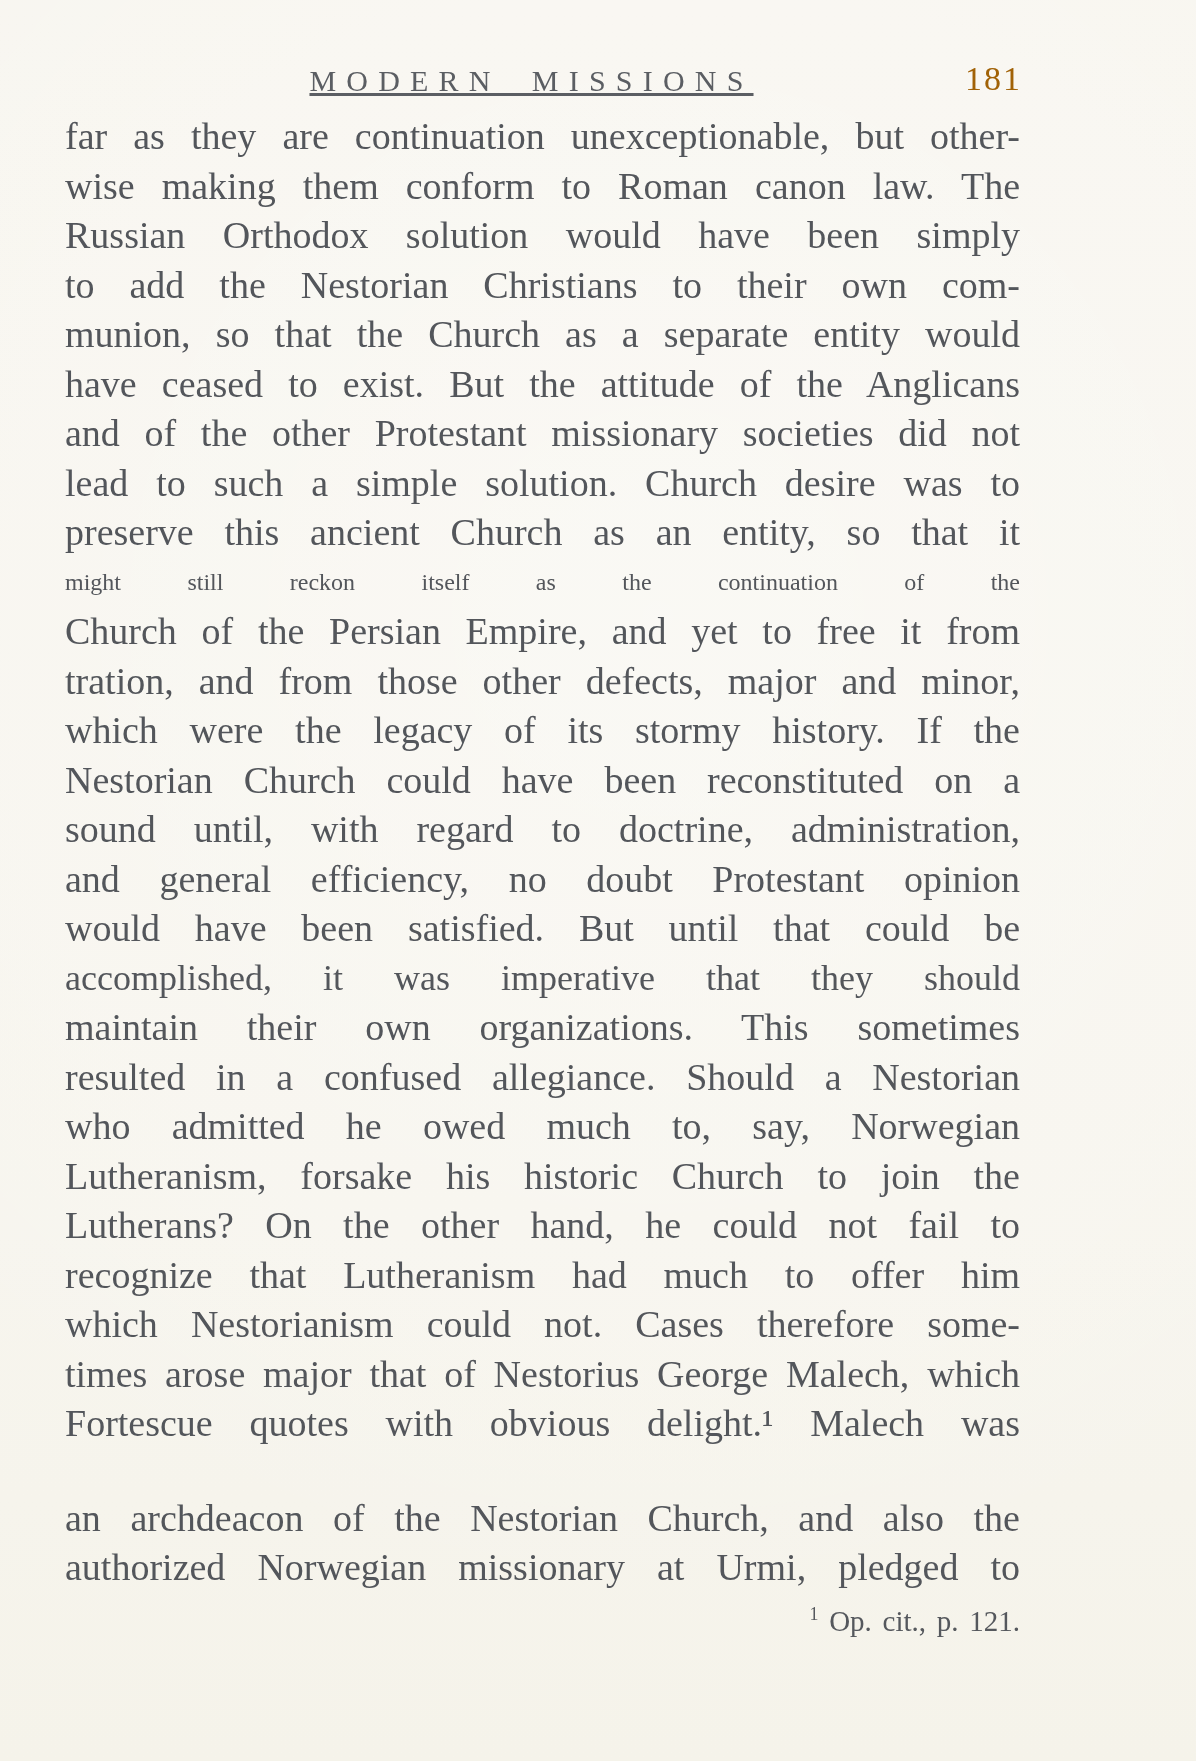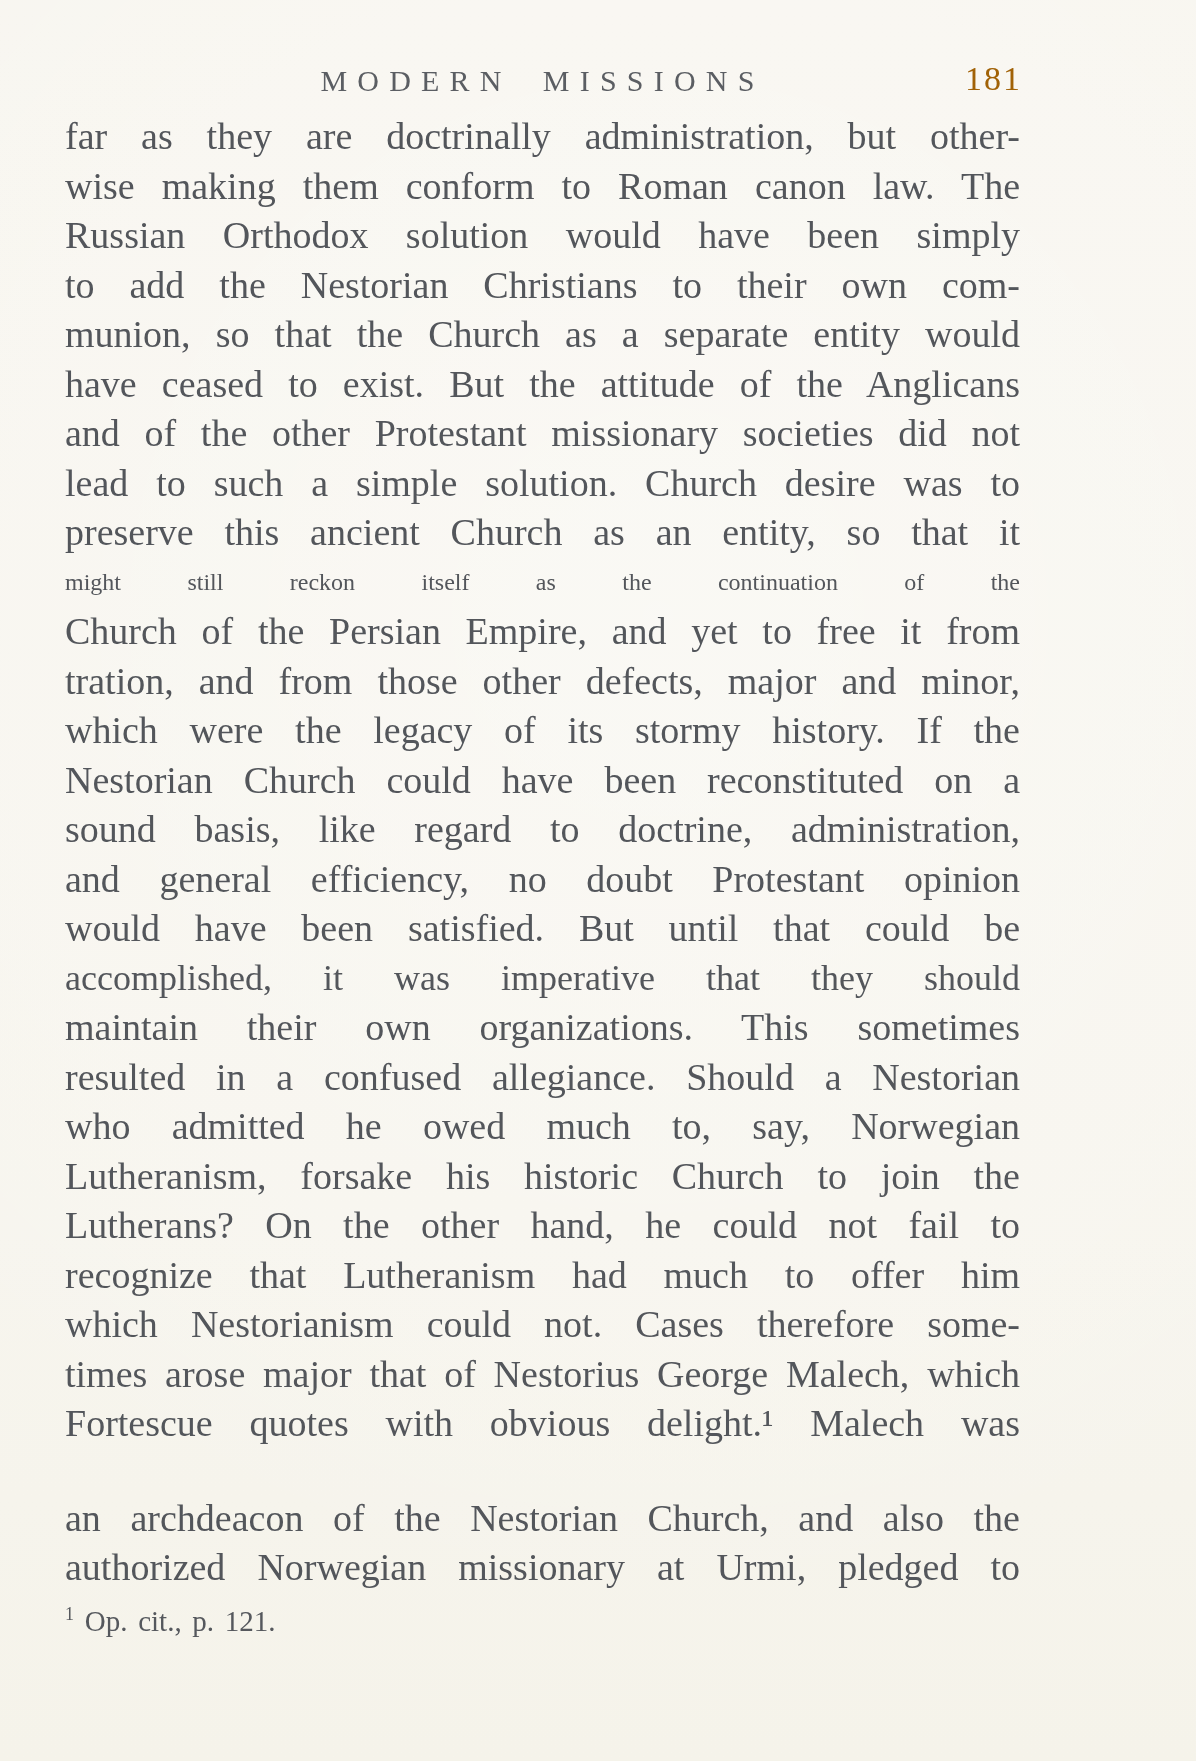--- a/index.html
+++ b/index.html
@@ -23,7 +23,7 @@
   }
   .running-head {
     position: absolute;
-    left: 65px;
+    left: 54px;
     width: 955px;
     top: 66px;
     text-align: center;
@@ -32,6 +32,7 @@
     letter-spacing: 0.34em;
     word-spacing: 0.45em;
     color: #5b5e63;
+    text-decoration: underline;
   }
   .page-number {
     position: absolute;

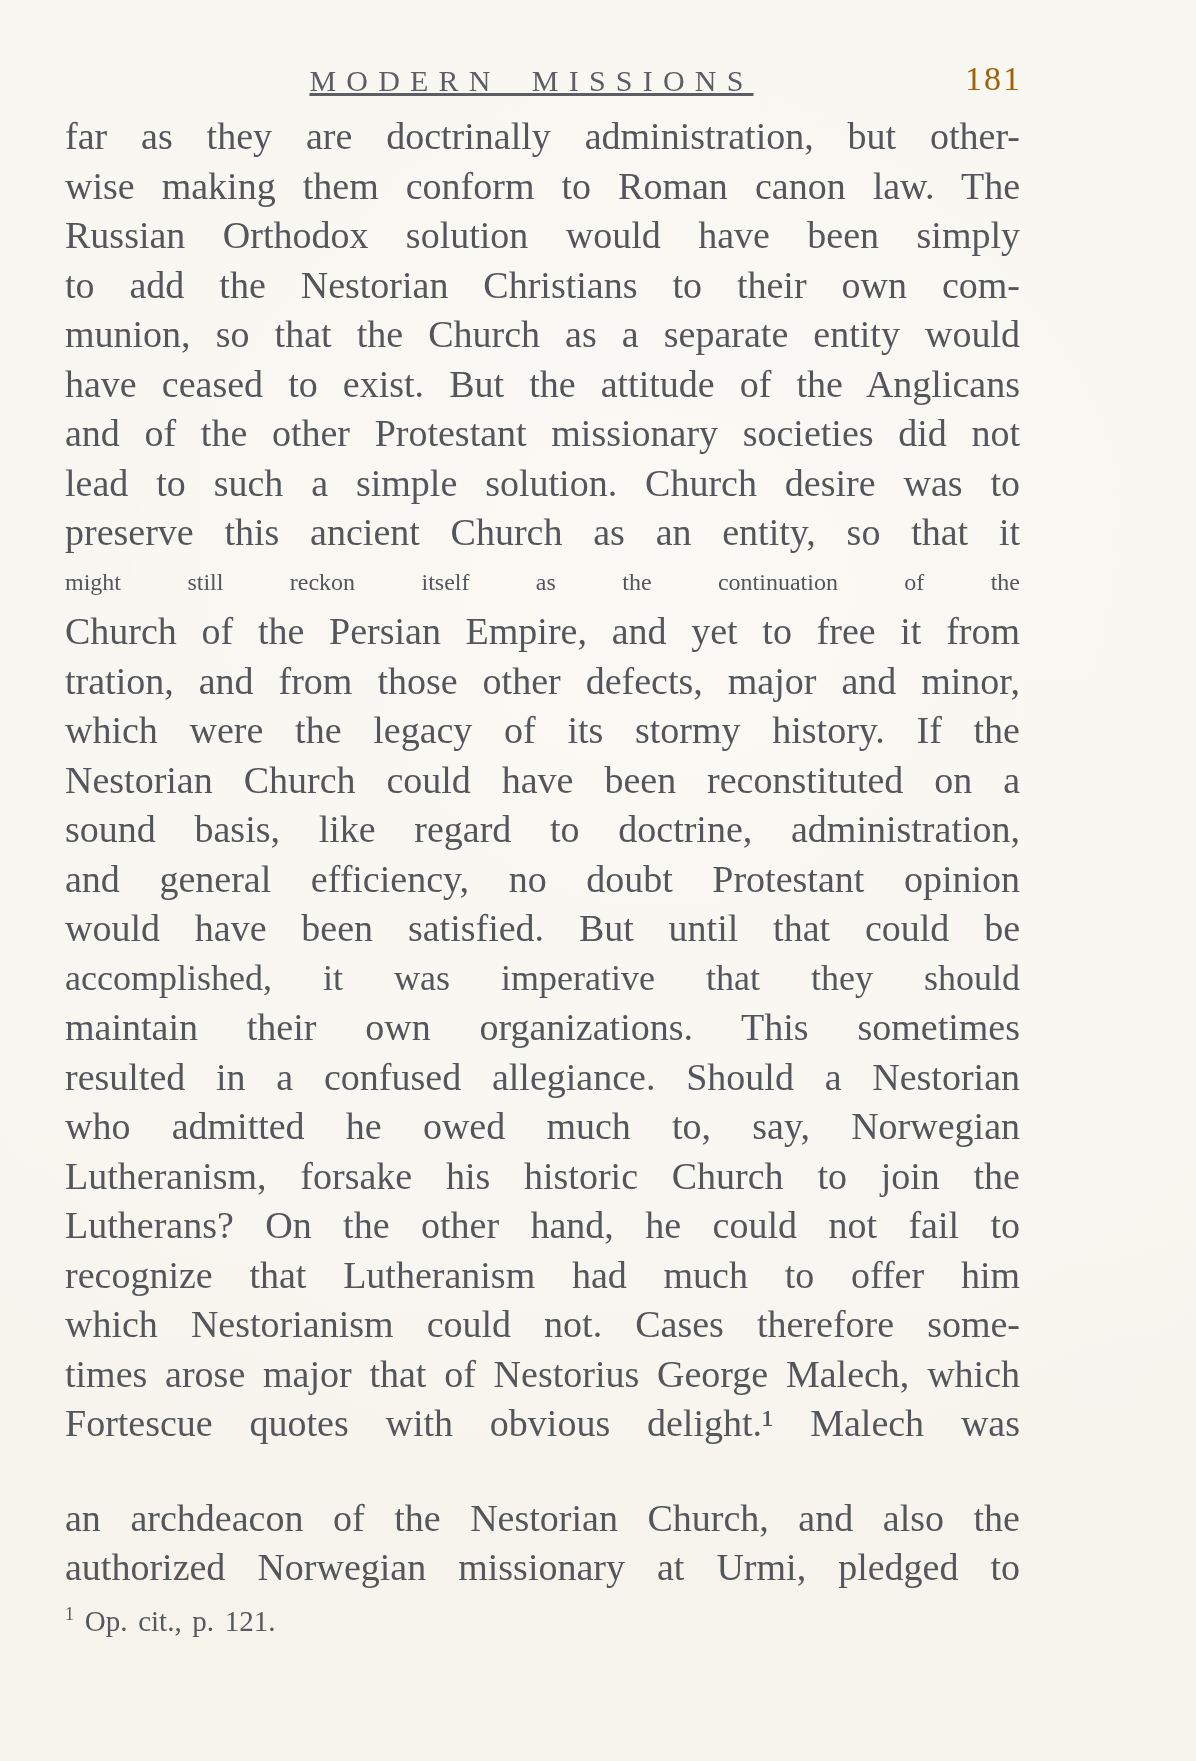--- a/index.html
+++ b/index.html
@@ -86,7 +86,7 @@
   <div class="page-number">181</div>
 
   <main class="body-text">
-      <div class="line" style="font-size: 38px;">far as they are doctrinally administration, but other-</div>
+      <div class="line" style="font-size: 38px;">far as they are continuation unexceptionable, but other-</div>
       <div class="line" style="font-size: 38px;">wise making them conform to Roman canon law.  The</div>
       <div class="line" style="font-size: 38px;">Russian Orthodox solution would have been simply</div>
       <div class="line" style="font-size: 38px;">to add the Nestorian Christians to their own com-</div>

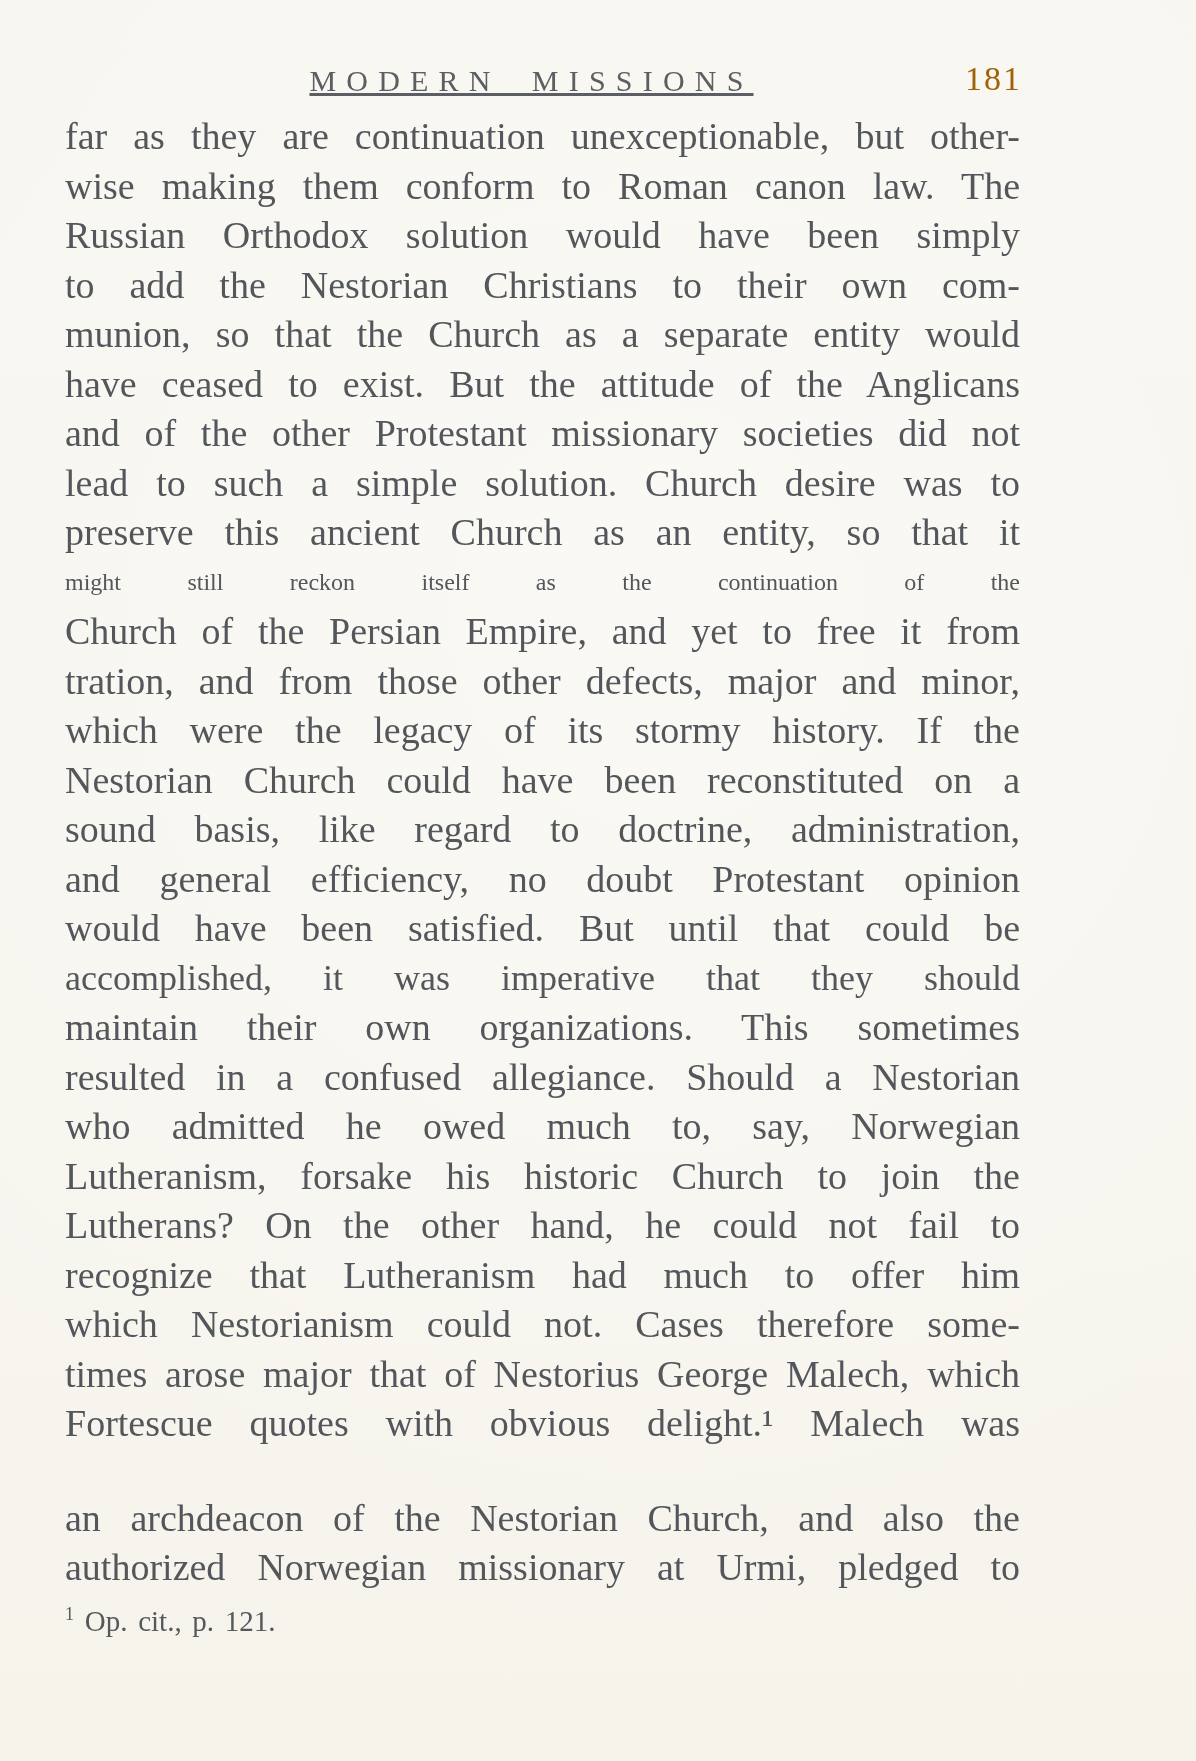--- a/index.html
+++ b/index.html
@@ -100,7 +100,7 @@
       <div class="line" style="font-size: 38px;">tration, and from those other defects, major and minor,</div>
       <div class="line" style="font-size: 38px;">which were the legacy of its stormy history.  If the</div>
       <div class="line" style="font-size: 38px;">Nestorian Church could have been reconstituted on a</div>
-      <div class="line" style="font-size: 38px;">sound basis, like regard to doctrine, administration,</div>
+      <div class="line" style="font-size: 38px;">sound until, with regard to doctrine, administration,</div>
       <div class="line" style="font-size: 38px;">and general efficiency, no doubt Protestant opinion</div>
       <div class="line" style="font-size: 38px;">would have been satisfied.  But until that could be</div>
       <div class="line" style="font-size: 36px;">accomplished, it was imperative that they should</div>

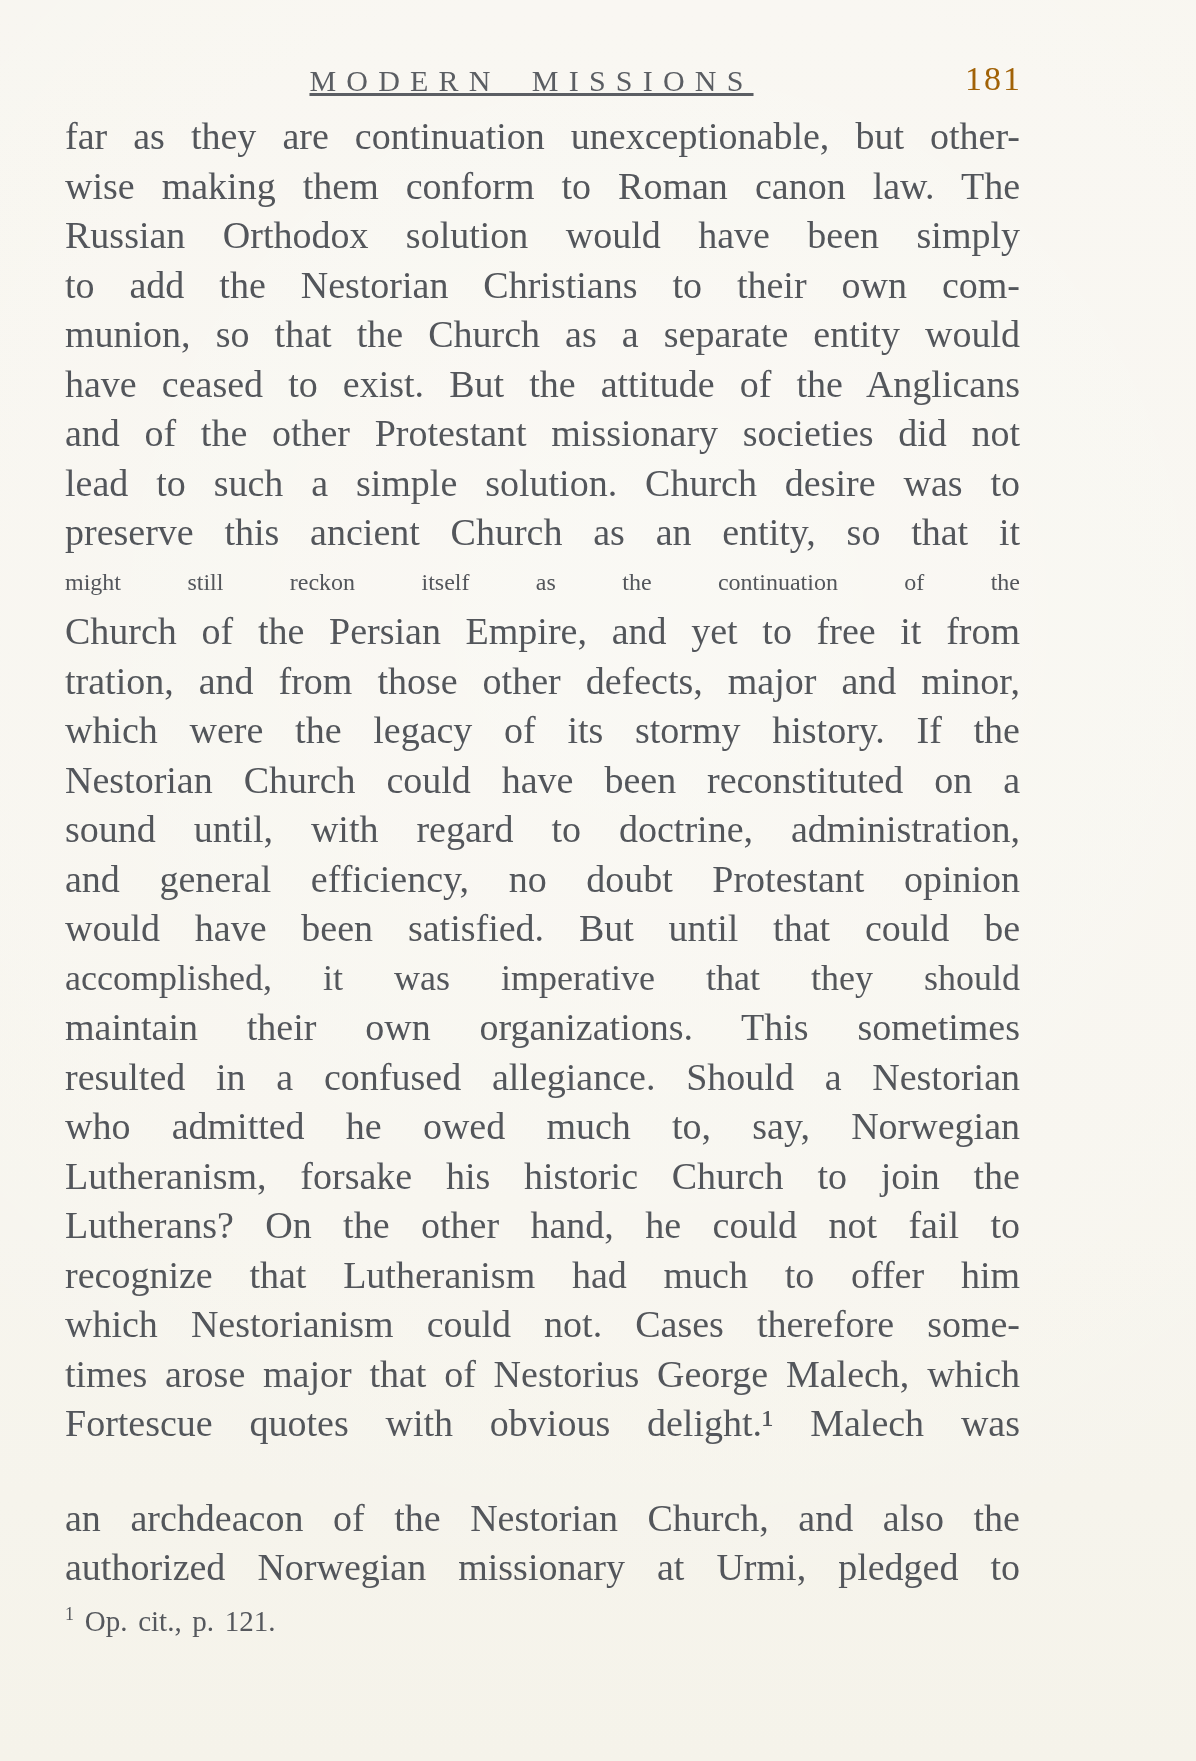--- a/index.html
+++ b/index.html
@@ -64,7 +64,7 @@
     left: 65px;
     width: 955px;
     top: 1604px;
-    text-align: left;
+    text-align: right;
     font-size: 29px;
     line-height: 1.2;
     color: #55585d;

